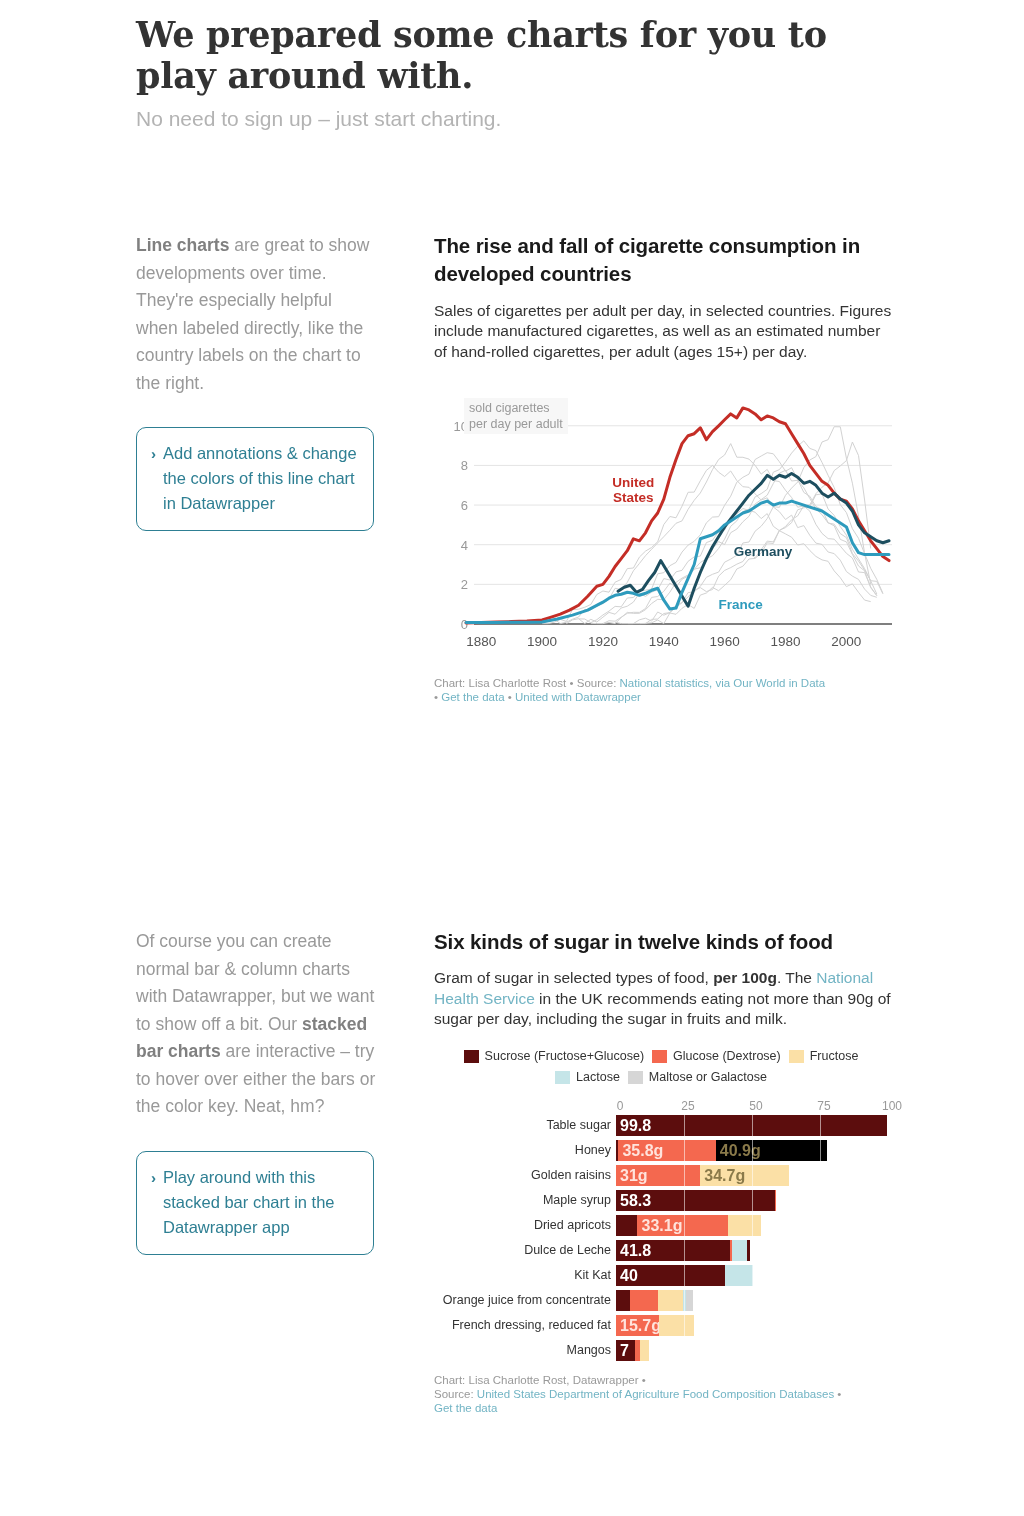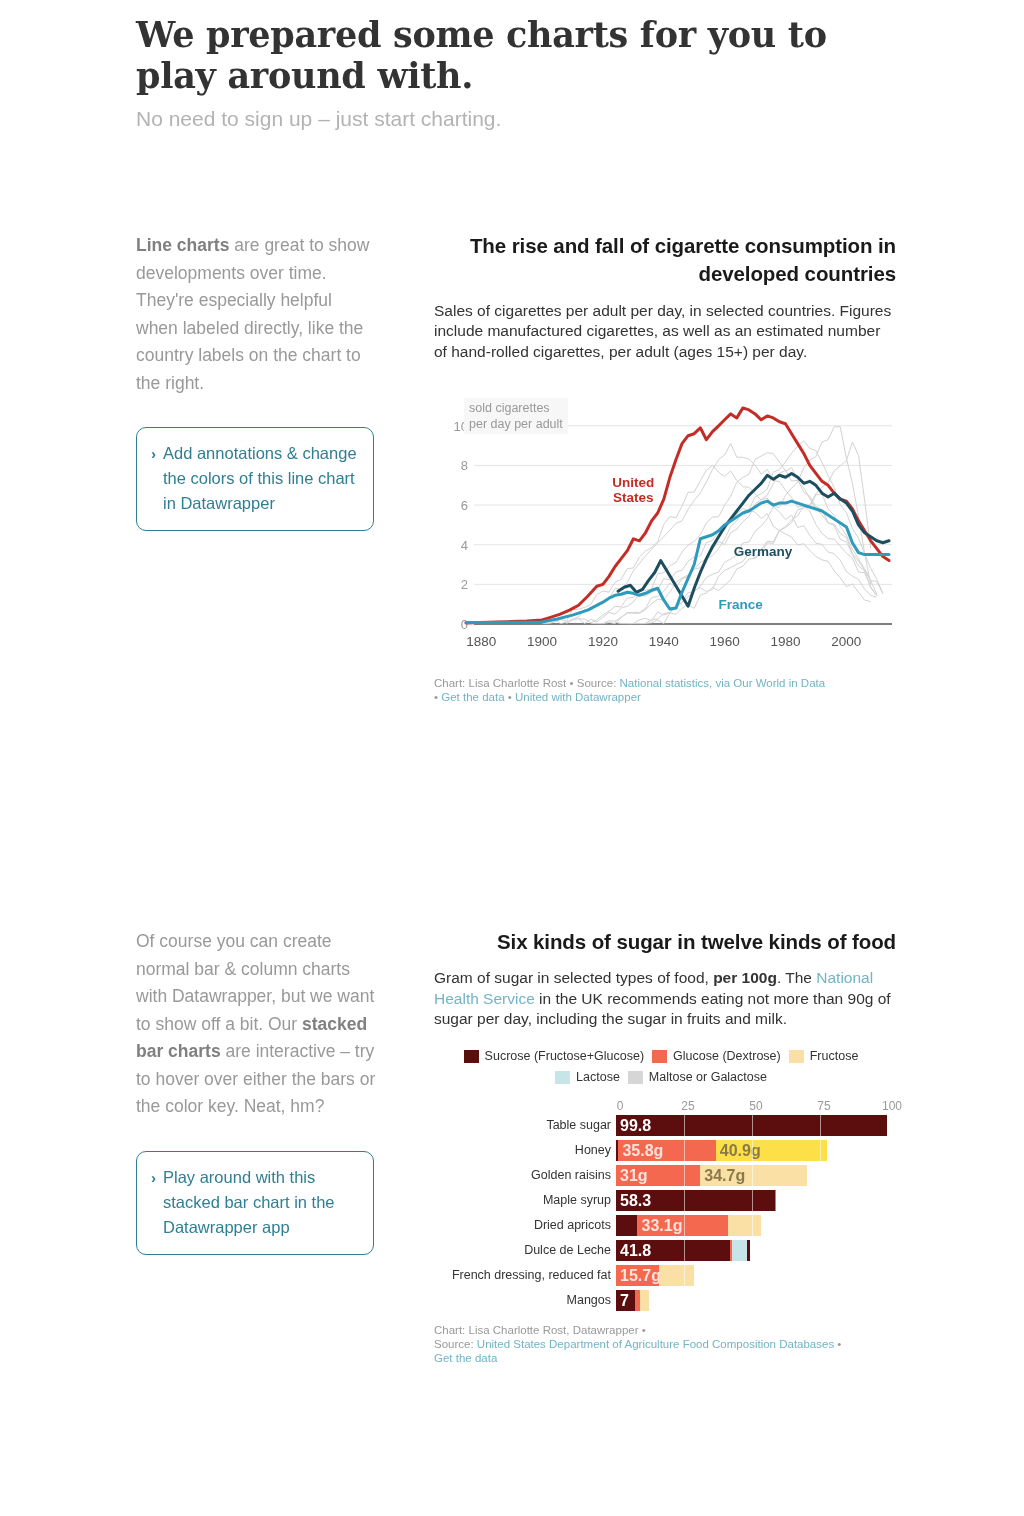--- a/index.html
+++ b/index.html
@@ -91,7 +91,6 @@
     line-height: 1.38;
     margin: 0;
     letter-spacing: -0.1px;
-    text-align: right;
   }
   .chart-desc {
     font-size: 15.5px;

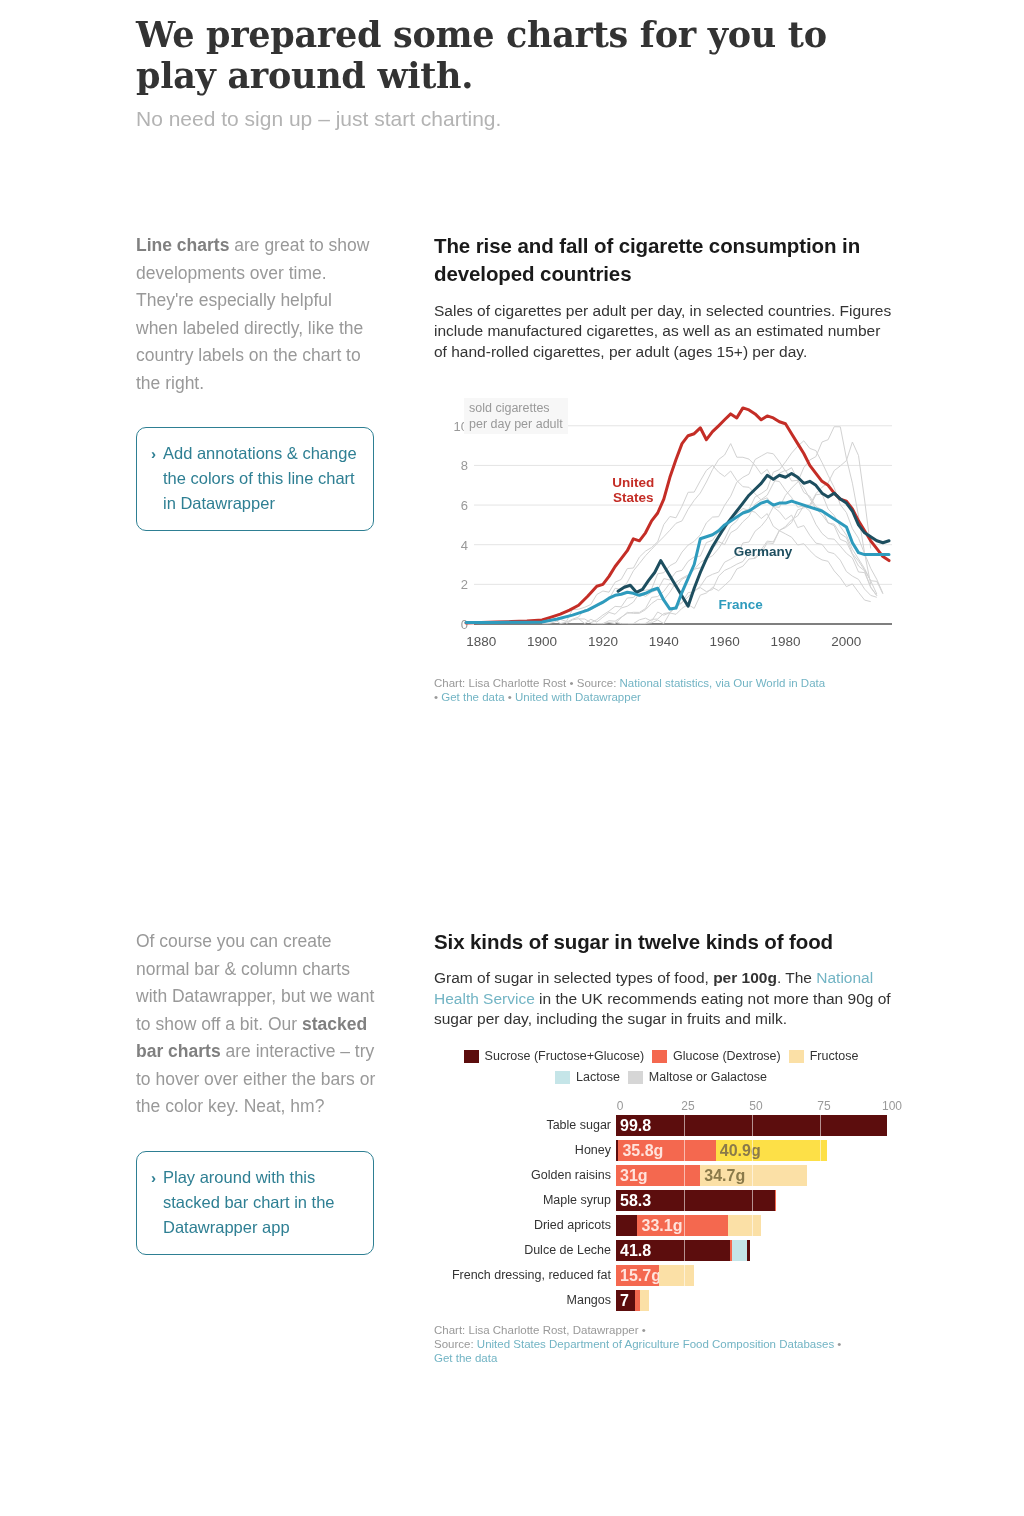--- a/index.html
+++ b/index.html
@@ -338,7 +338,7 @@
               <div class="bar-seg" style="left: 2.448px; width: 97.376px; background: rgb(244, 104, 79);">
                 <span style="color: rgb(255, 227, 220);">35.8g</span>
               </div>
-              <div class="bar-seg" style="left: 99.824px; width: 111.248px; background: #fde047;">
+              <div class="bar-seg" style="left: 99.824px; width: 111.248px; background: #000000;">
                 <span style="color: rgb(138, 122, 74);">40.9g</span>
               </div>
               <div class="gridline" style="left: 68px;"></div>

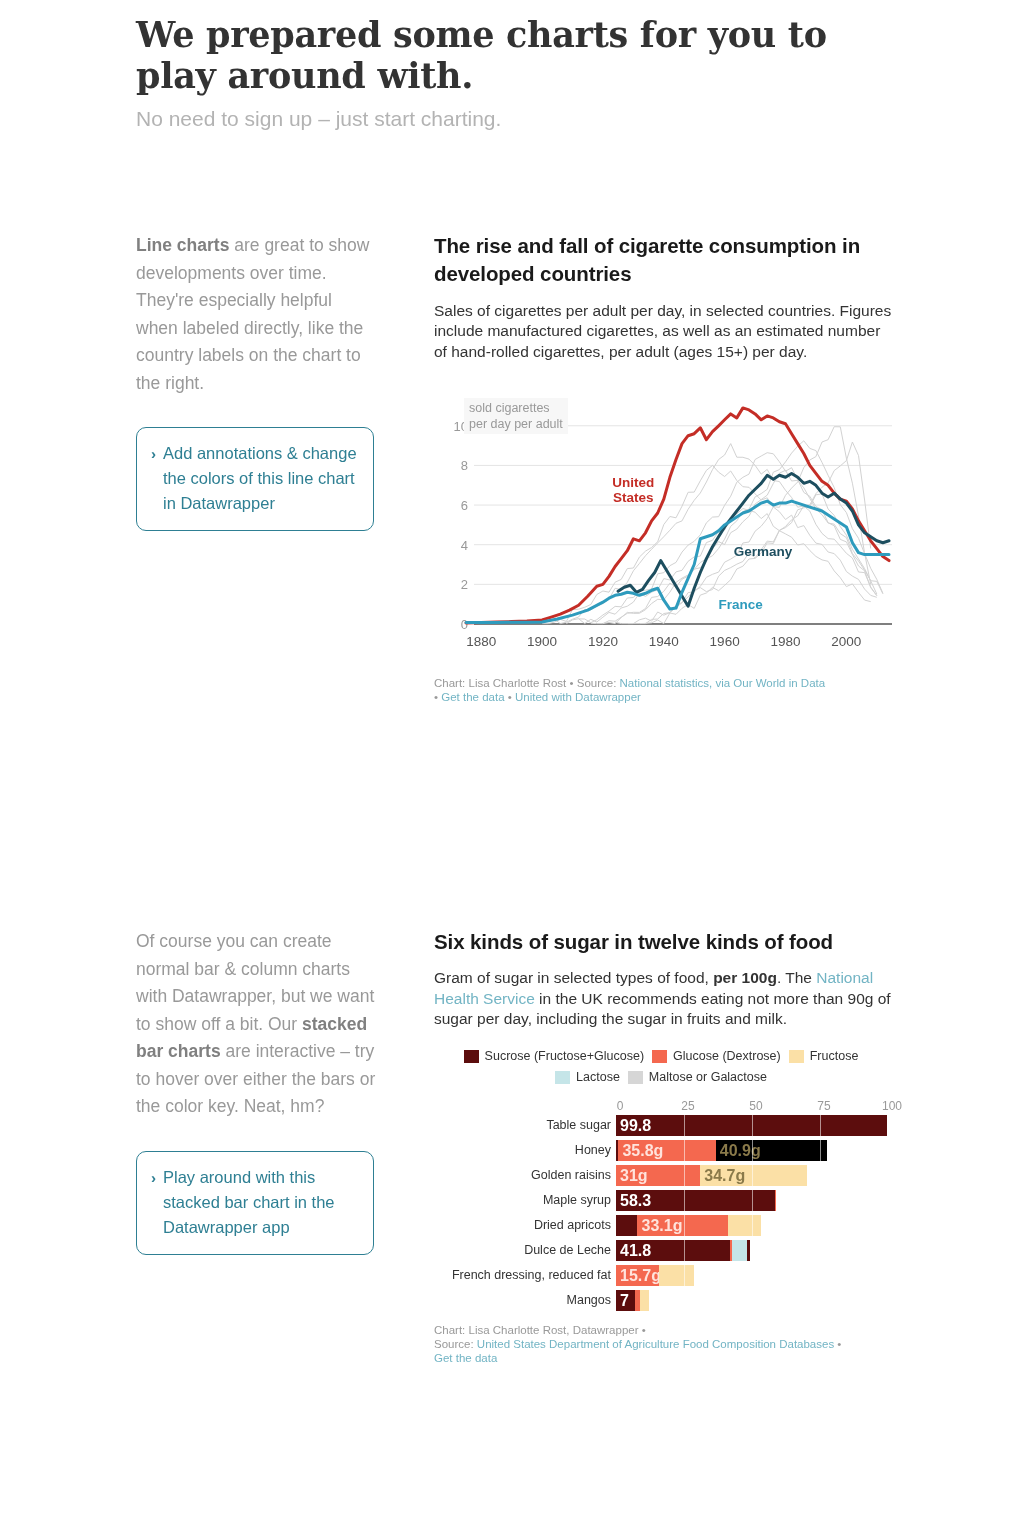--- a/index.html
+++ b/index.html
@@ -352,7 +352,7 @@
               <div class="bar-seg" style="left: 0px; width: 84.32px; background: rgb(244, 104, 79);">
                 <span style="color: rgb(255, 227, 220);">31g</span>
               </div>
-              <div class="bar-seg" style="left: 84.32px; width: 107px; background: rgb(251, 224, 166);">
+              <div class="bar-seg" style="left: 84.32px; width: 89px; background: rgb(251, 224, 166);">
                 <span style="color: rgb(138, 122, 74);">34.7g</span>
               </div>
               <div class="gridline" style="left: 68px;"></div>

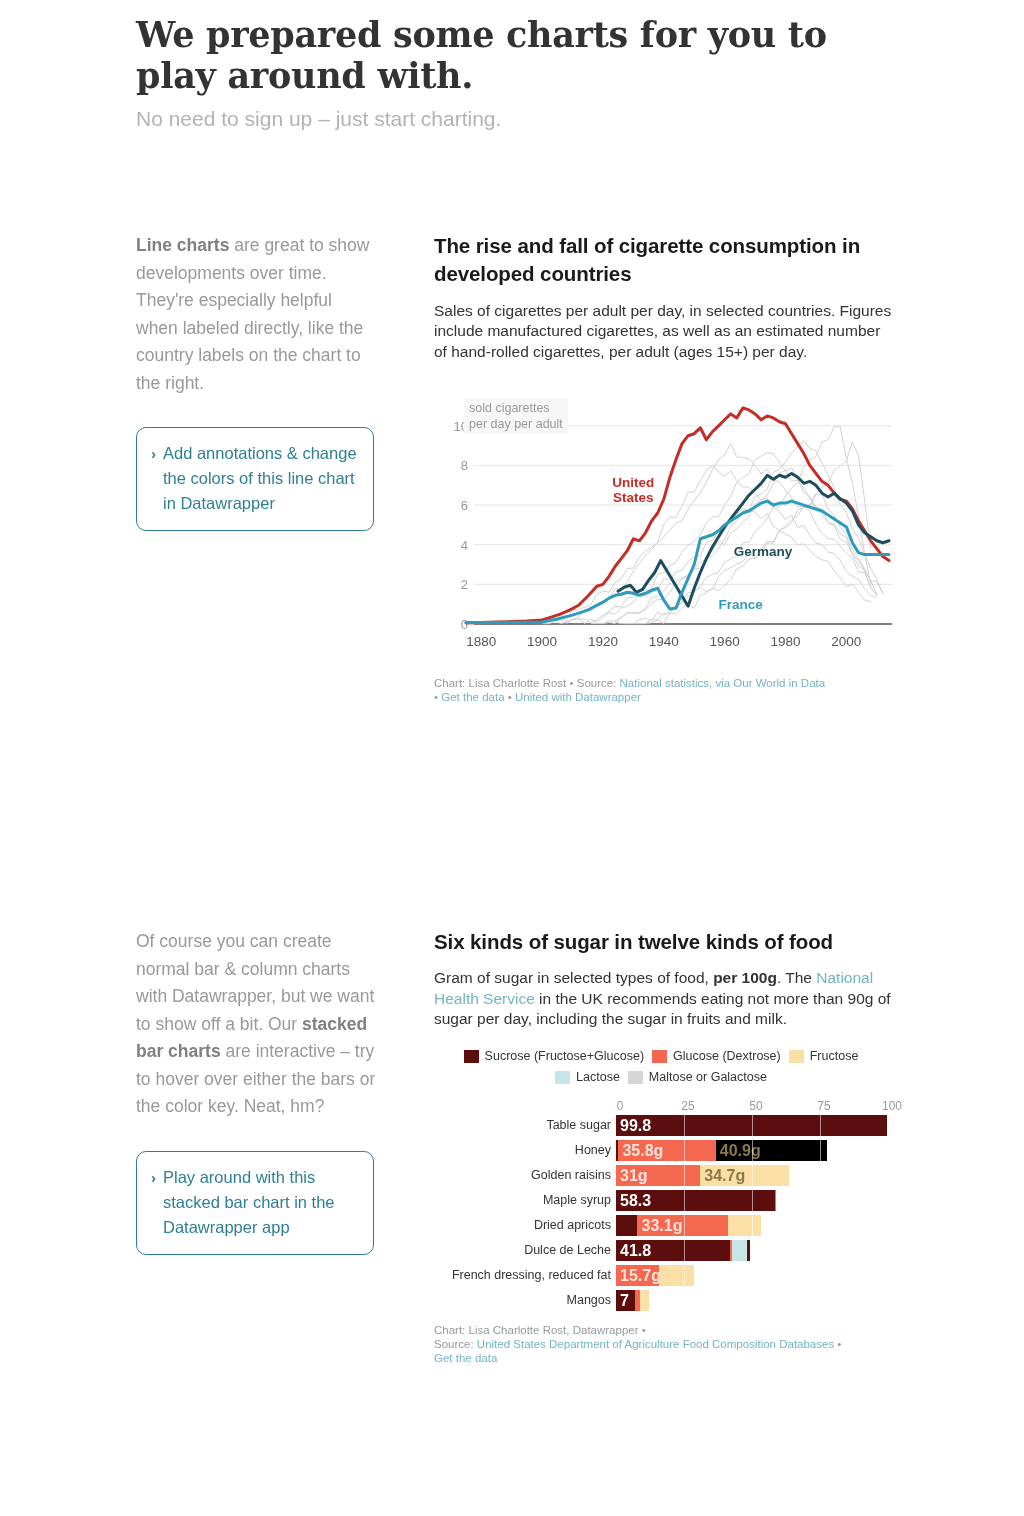--- a/index.html
+++ b/index.html
@@ -399,6 +399,18 @@
             </div>
           </div>
           <div class="bar-row">
+            <div class="bar-label">Kit Kat</div>
+            <div class="bar-track">
+              <div class="bar-seg" style="left: 0px; width: 108.8px; background: rgb(92, 13, 13);">
+                <span style="color: rgb(255, 255, 255);">40</span>
+              </div>
+              <div class="bar-seg" style="left: 108.8px; width: 28.56px; background: rgb(197, 229, 232);"></div>
+              <div class="gridline" style="left: 68px;"></div>
+              <div class="gridline" style="left: 136px;"></div>
+              <div class="gridline" style="left: 204px;"></div>
+            </div>
+          </div>
+          <div class="bar-row">
             <div class="bar-label">French dressing, reduced fat</div>
             <div class="bar-track">
               <div class="bar-seg" style="left: 0px; width: 42.704px; background: rgb(244, 104, 79);">

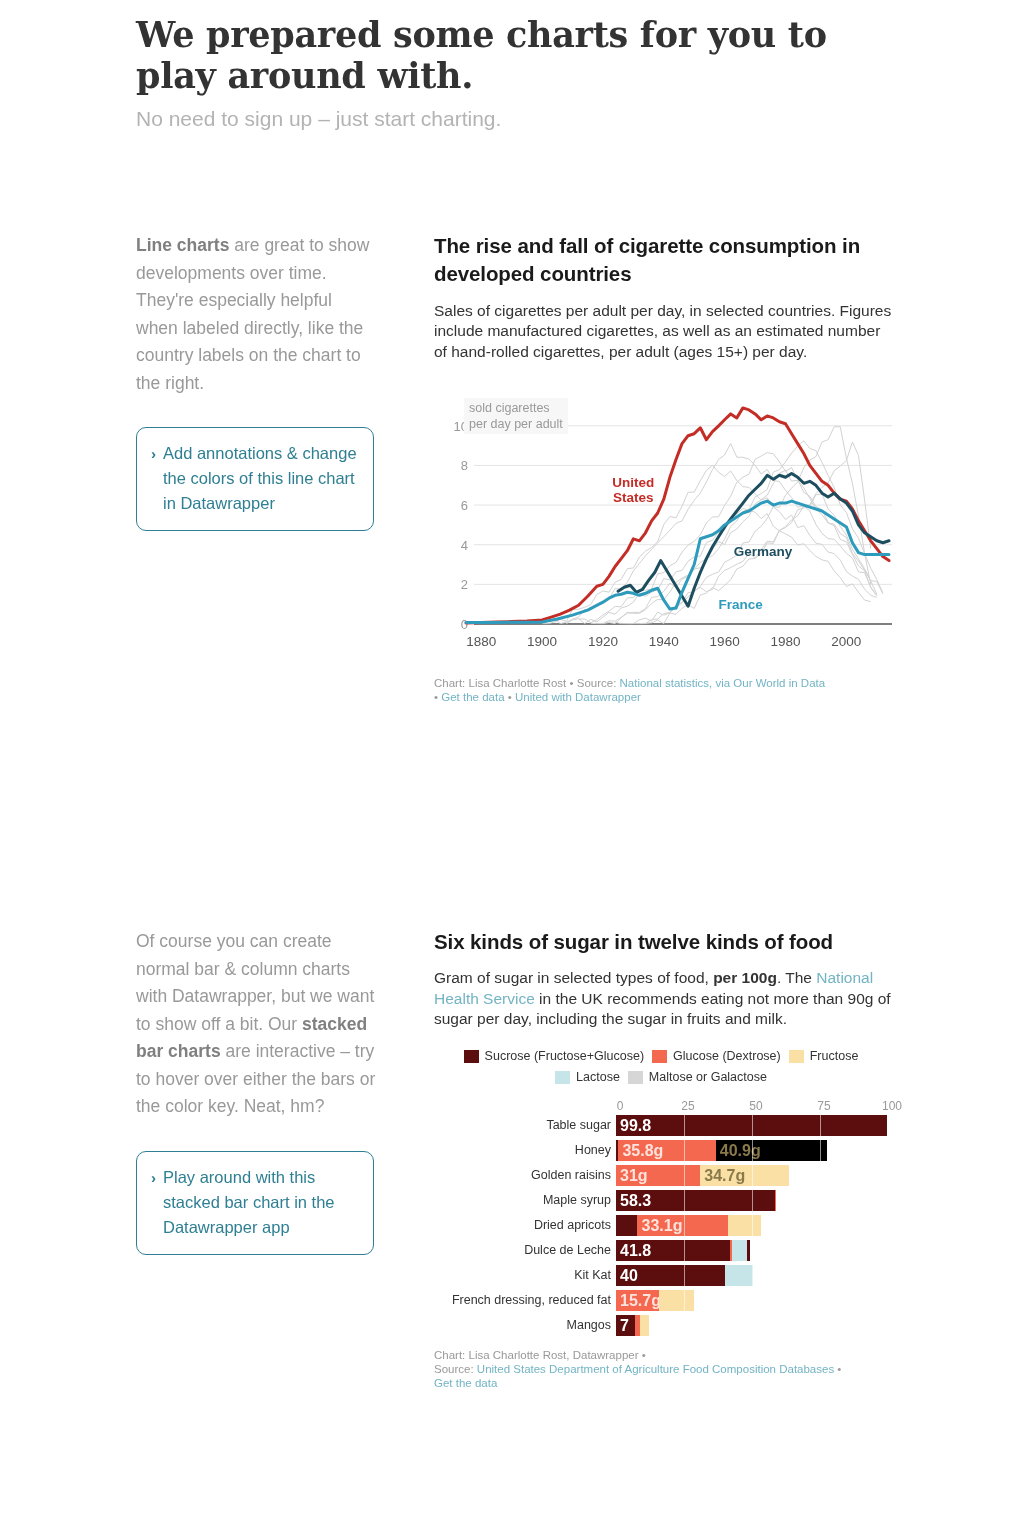--- a/index.html
+++ b/index.html
@@ -411,6 +411,19 @@
             </div>
           </div>
           <div class="bar-row">
+            <div class="bar-label">Orange juice from concentrate</div>
+            <div class="bar-track">
+              <div class="bar-seg" style="left: 0px; width: 14.416px; background: rgb(92, 13, 13);"></div>
+              <div class="bar-seg" style="left: 14.416px; width: 27.744px; background: rgb(244, 104, 79);"></div>
+              <div class="bar-seg" style="left: 42.16px; width: 24.48px; background: rgb(251, 224, 166);"></div>
+              <div class="bar-seg" style="left: 66.64px; width: 3.264px; background: rgb(197, 229, 232);"></div>
+              <div class="bar-seg" style="left: 69.904px; width: 6.8px; background: rgb(214, 214, 214);"></div>
+              <div class="gridline" style="left: 68px;"></div>
+              <div class="gridline" style="left: 136px;"></div>
+              <div class="gridline" style="left: 204px;"></div>
+            </div>
+          </div>
+          <div class="bar-row">
             <div class="bar-label">French dressing, reduced fat</div>
             <div class="bar-track">
               <div class="bar-seg" style="left: 0px; width: 42.704px; background: rgb(244, 104, 79);">

